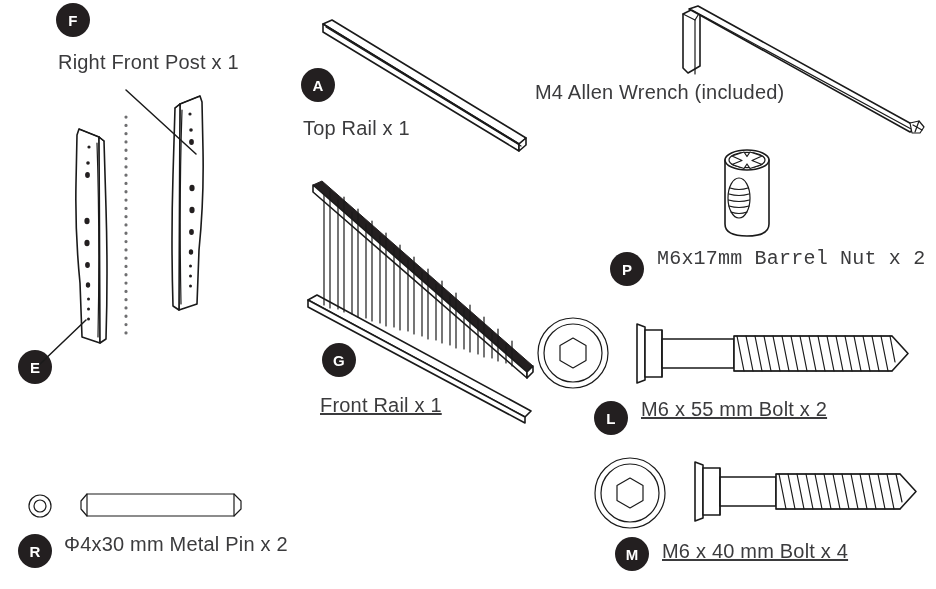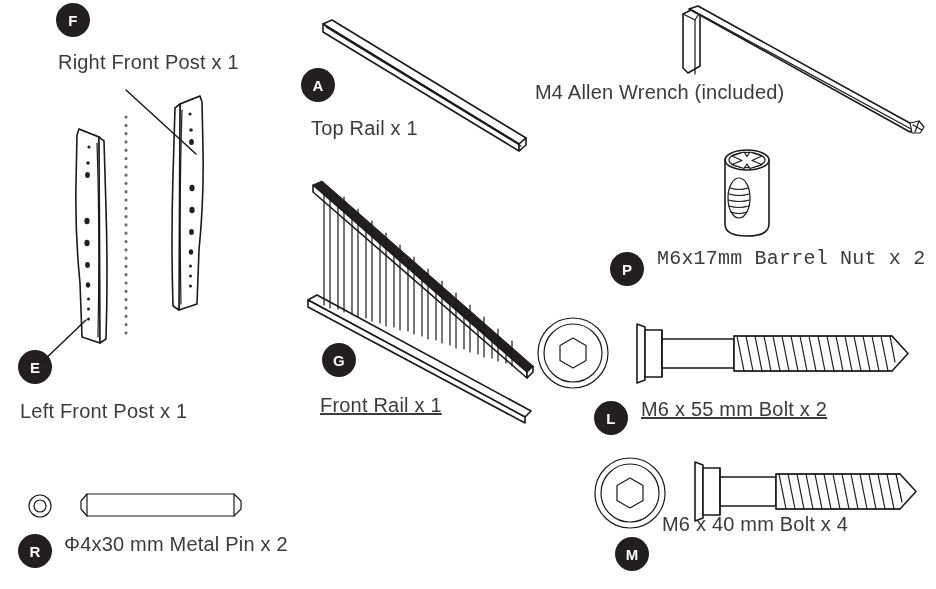--- a/index.html
+++ b/index.html
@@ -125,7 +125,7 @@
   </svg>
 
   <div class="badge" style="left:301px; top:68px;">A</div>
-  <div class="caption" style="left:303px; top:118px;margin-left:8px;">Top Rail x 1</div>
+  <div class="caption" style="left:303px; top:118px;">Top Rail x 1</div>
 
   <div class="part" style="left:320px; top:18px;">
     <svg width="215" height="135" viewBox="0 0 215 135">

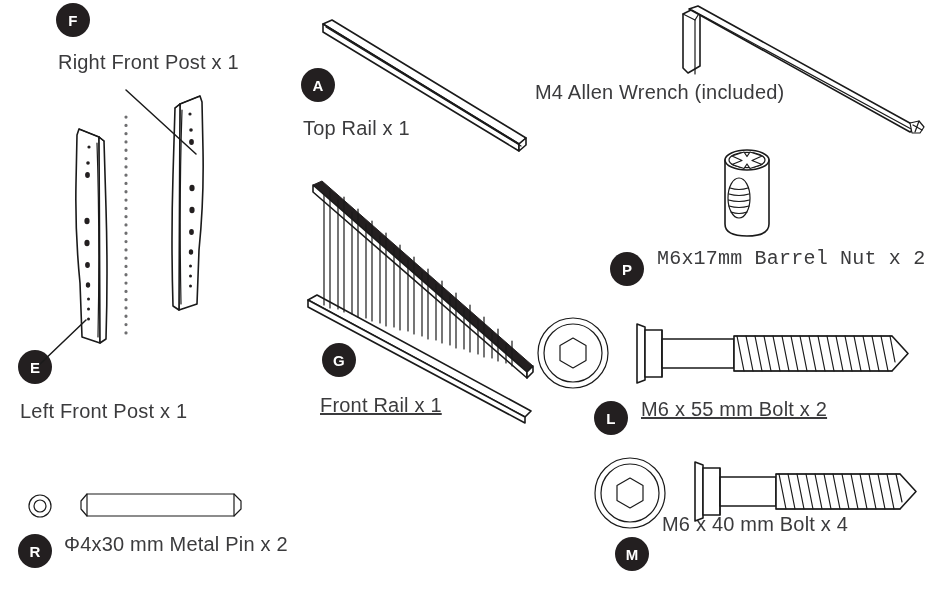--- a/index.html
+++ b/index.html
@@ -94,7 +94,6 @@
   </svg>
 
   <div class="badge" style="left:18px; top:350px;">E</div>
-  <div class="caption" style="left:20px; top:401px;">Left Front Post x 1</div>
 
   <div class="part" style="left:62px; top:125px;">
     <svg width="60" height="230" viewBox="0 0 60 230">

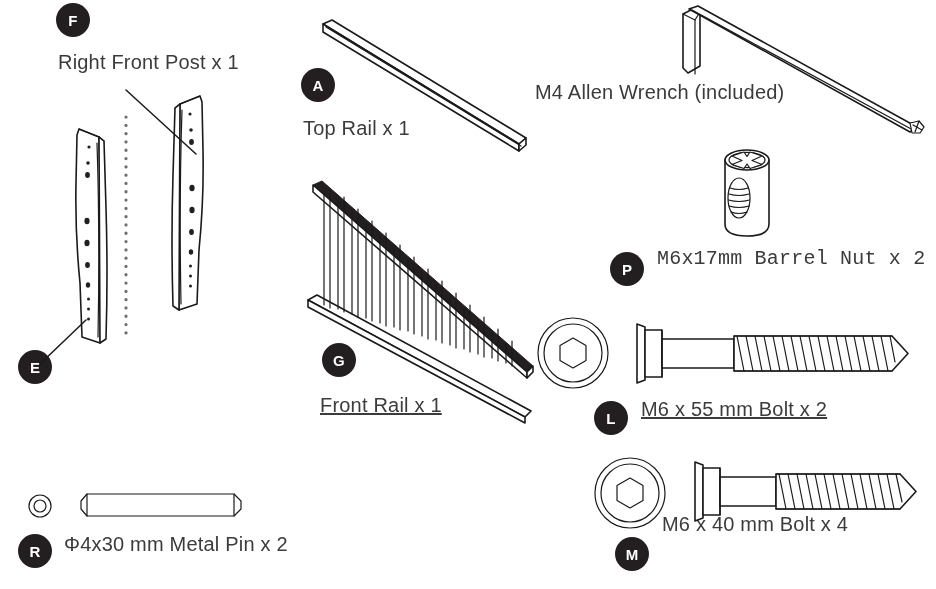--- a/index.html
+++ b/index.html
@@ -277,7 +277,7 @@
   </div>
 
   <div class="badge" style="left:615px; top:537px;">M</div>
-  <div class="caption" style="left:662px; top:514px;">M6 x 40 mm Bolt x 4</div>
+  <div class="caption" style="left:662px; top:541px;text-decoration:underline;">M6 x 40 mm Bolt x 4</div>
 
   <div class="part" style="left:593px; top:456px;">
     <svg width="74" height="74" viewBox="0 0 74 74">

